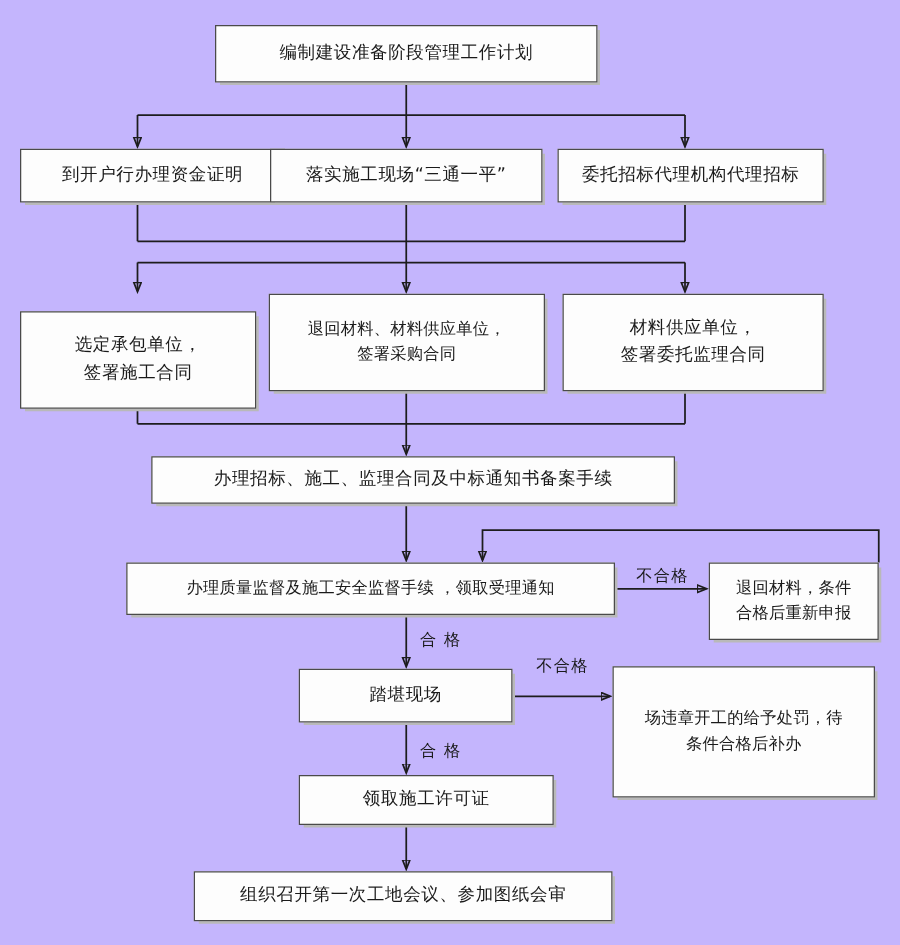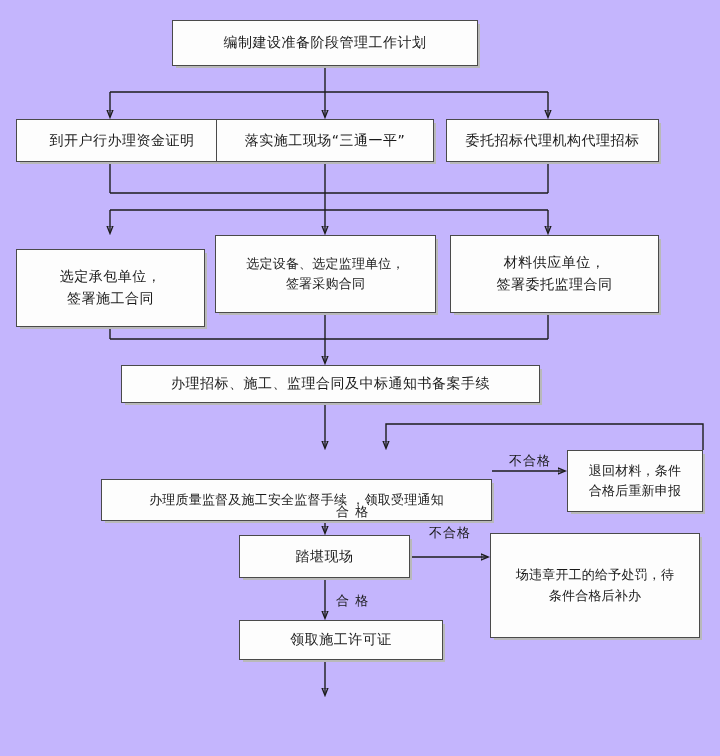--- a/index.html
+++ b/index.html
@@ -119,7 +119,7 @@
   </div>
 
   <div class="box small" style="left:215px; top:235px; width:221px; height:78px;">
-    <span class="ln">选定设备、选定监理单位，</span>
+    <span class="ln">退回材料、材料供应单位，</span>
     <span class="ln">签署采购合同</span>
   </div>
 

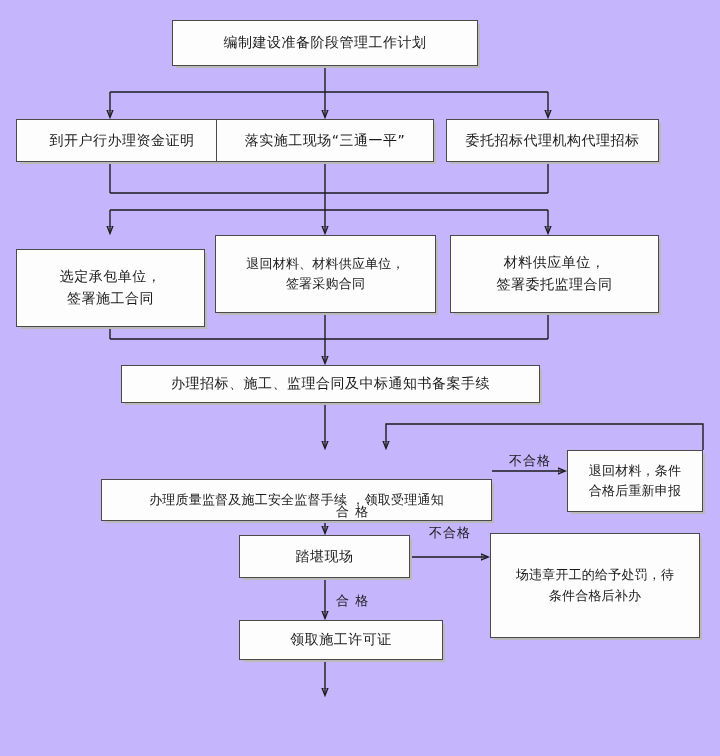--- a/index.html
+++ b/index.html
@@ -132,7 +132,7 @@
     <span class="ln">办理招标、施工、监理合同及中标通知书备案手续</span>
   </div>
 
-  <div class="box small" style="left:101px; top:450px; width:391px; height:42px;margin-top:29px;">
+  <div class="box small" style="left:101px; top:450px; width:391px; height:42px;">
     <span class="ln">办理质量监督及施工安全监督手续 ，领取受理通知</span>
   </div>
 

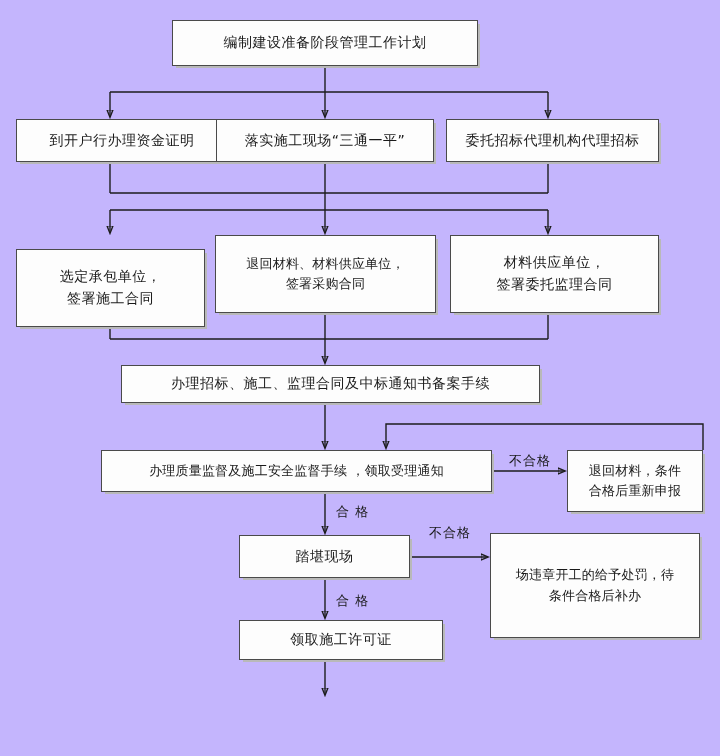--- a/index.html
+++ b/index.html
@@ -162,6 +162,9 @@
     <span class="ln">领取施工许可证</span>
   </div>
 
+  <div class="box" style="left:155px; top:697px; width:335px; height:40px;">
+    <span class="ln">组织召开第一次工地会议、参加图纸会审</span>
+  </div>
 
 </div>
 

